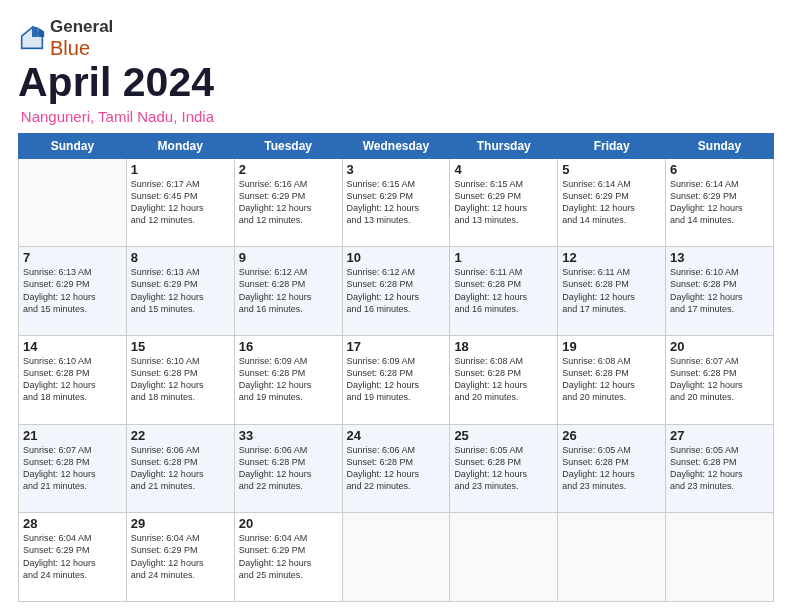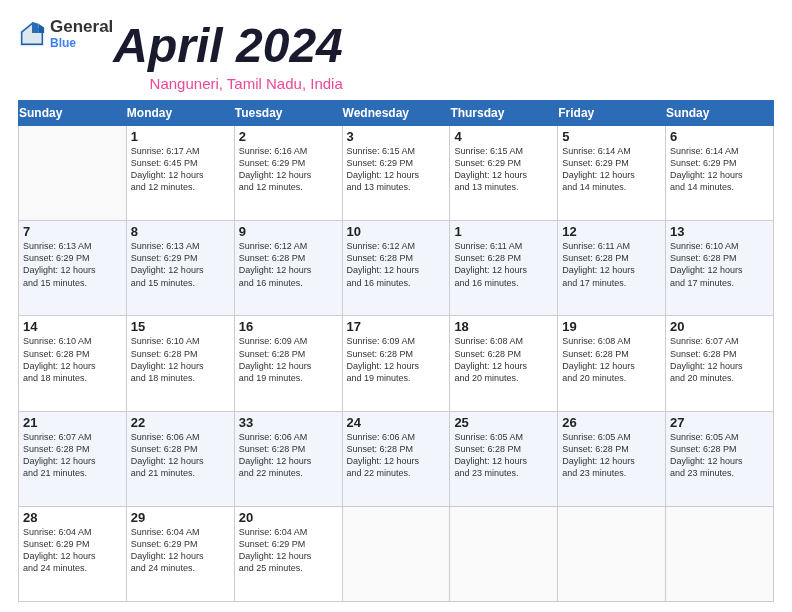--- a/index.html
+++ b/index.html
@@ -19,9 +19,10 @@
     }
     .header {
       display: flex;
-      justify-content: flex-start;
+      justify-content: space-between;
       align-items: flex-start;
       margin-bottom: 8px;
+      flex-direction: column;
     }
     .logo {
       display: flex;

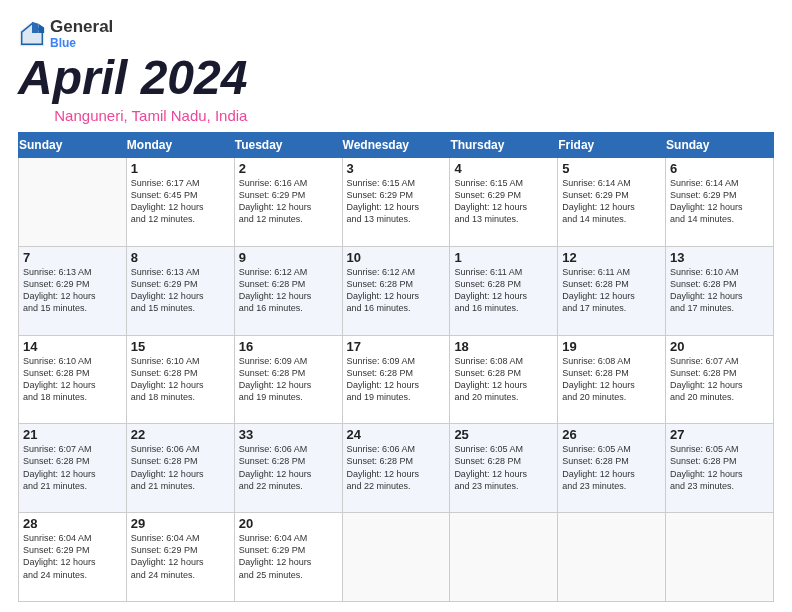--- a/index.html
+++ b/index.html
@@ -39,9 +39,9 @@
       color: #333;
     }
     .logo-blue {
-      font-size: 12px;
-      font-weight: bold;
-      color: #3b82f6;
+      font-size: 20px;
+      font-weight: normal;
+      color: #c2410c;
     }
     .logo-icon {
       width: 28px;

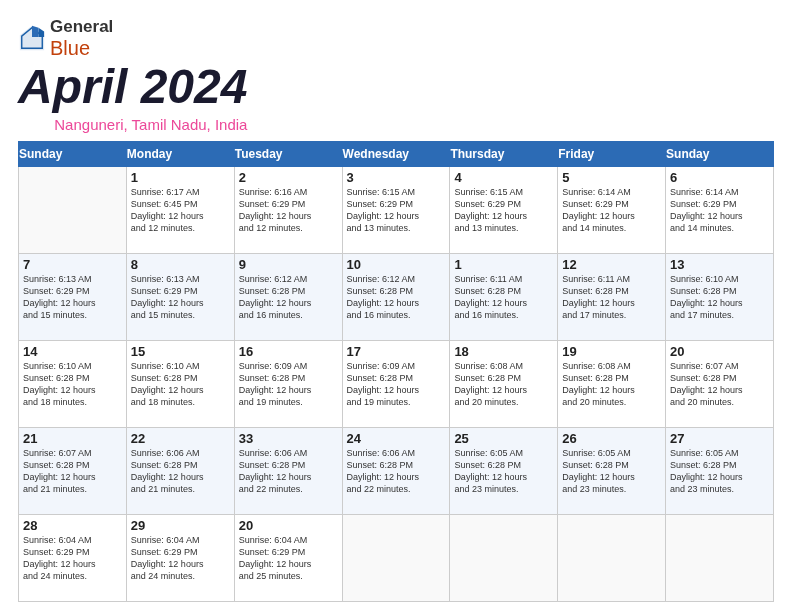--- a/index.html
+++ b/index.html
@@ -52,10 +52,9 @@
       text-align: right;
     }
     .month-title {
-      font-size: 48px;
+      font-size: 41px;
       font-weight: bold;
       color: #1a1a2e;
-      font-style: italic;
     }
     .location {
       font-size: 15px;

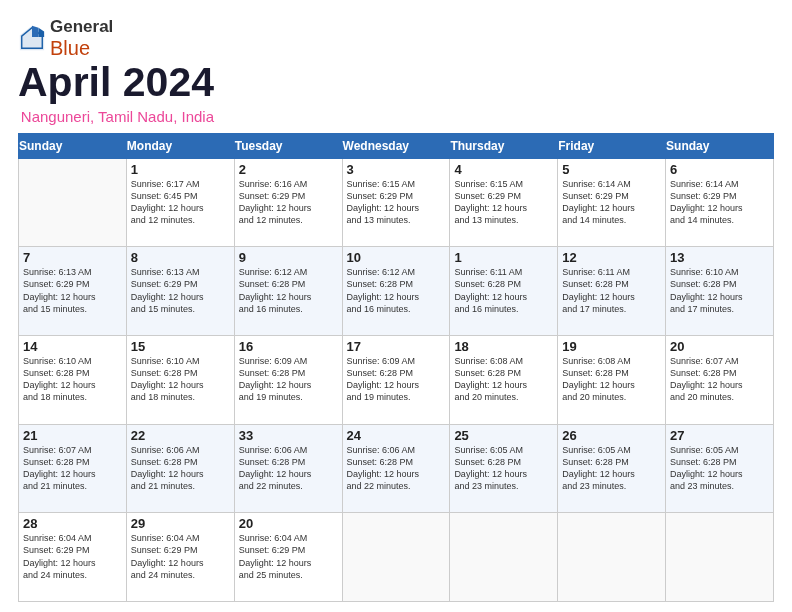--- a/index.html
+++ b/index.html
@@ -73,7 +73,7 @@
       font-size: 12px;
       font-weight: bold;
       padding: 5px 0;
-      text-align: left;
+      text-align: center;
       border: 1px solid #2c6bb5;
     }
     .calendar tbody td {

